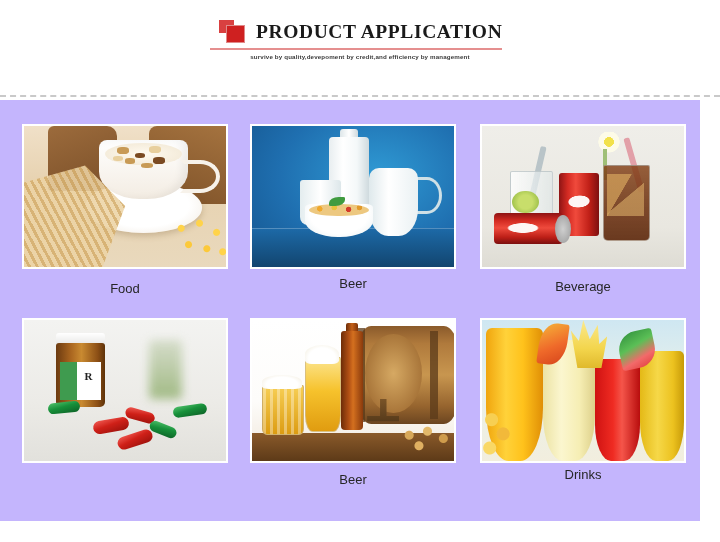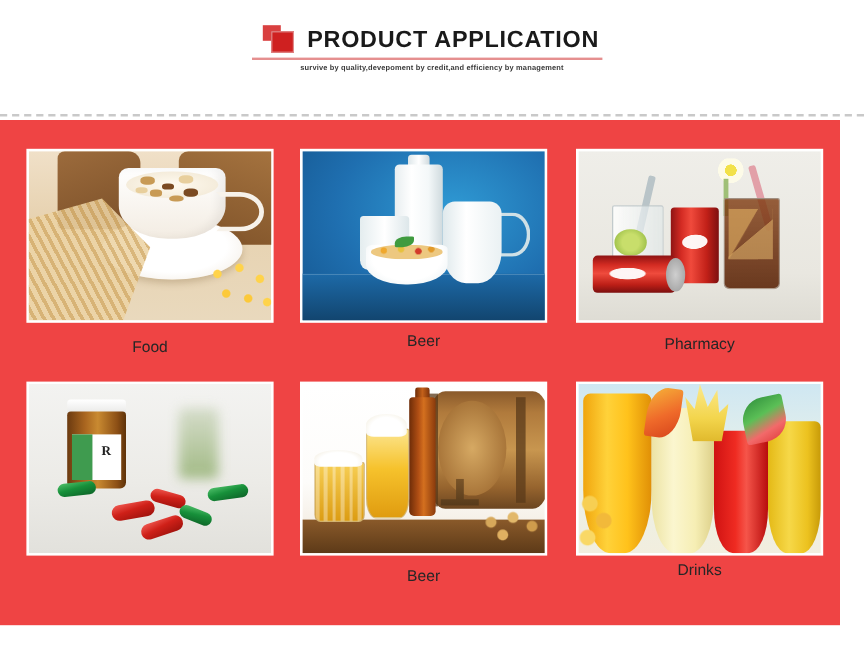--- a/index.html
+++ b/index.html
@@ -30,10 +30,11 @@
   }
   #logo-row {
     display: flex;
-    align-items: flex-end;
+    align-items: center;
     justify-content: flex-start;
     height: 28px;
     padding-left: 8px;
+    font-family: Liberation Serif, serif;
   }
   #logo-mark {
     position: relative;

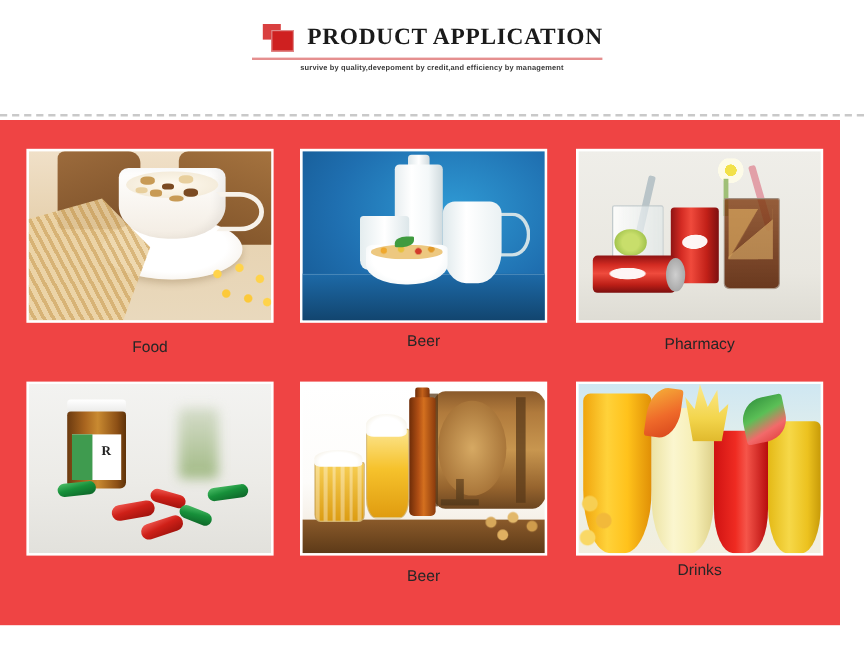--- a/index.html
+++ b/index.html
@@ -101,7 +101,7 @@
     top: 100px;
     width: 700px;
     height: 421px;
-    background: #ef4444;
+    background: #c4b5fd;
   }
 
   #grid {

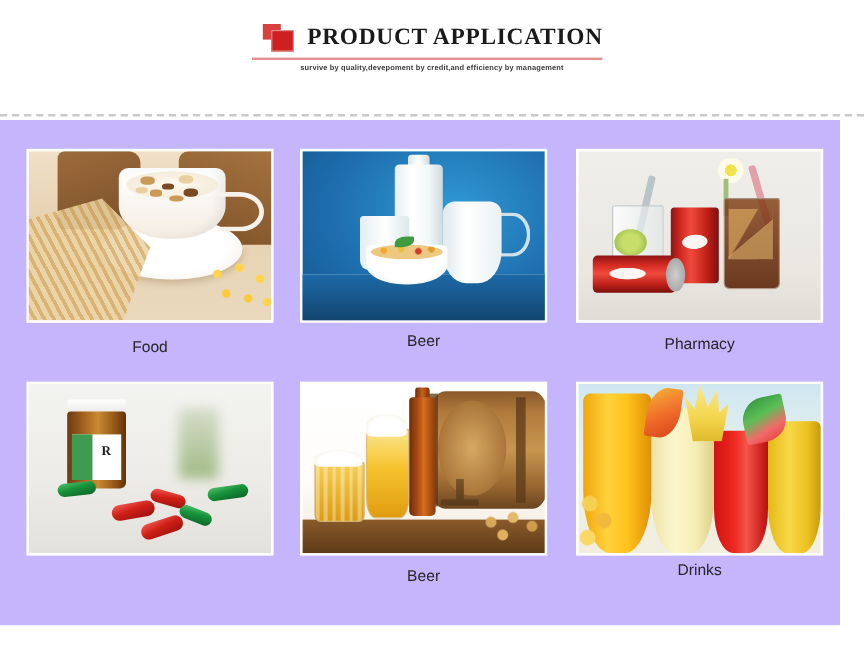--- a/index.html
+++ b/index.html
@@ -456,7 +456,7 @@
           <div class="bev-can-lid"></div>
         </div>
       </div>
-      <div class="caption">Pharmacy</div>
+      <div class="caption">Beverage</div>
     </div>
 
     <div class="cell c3">

